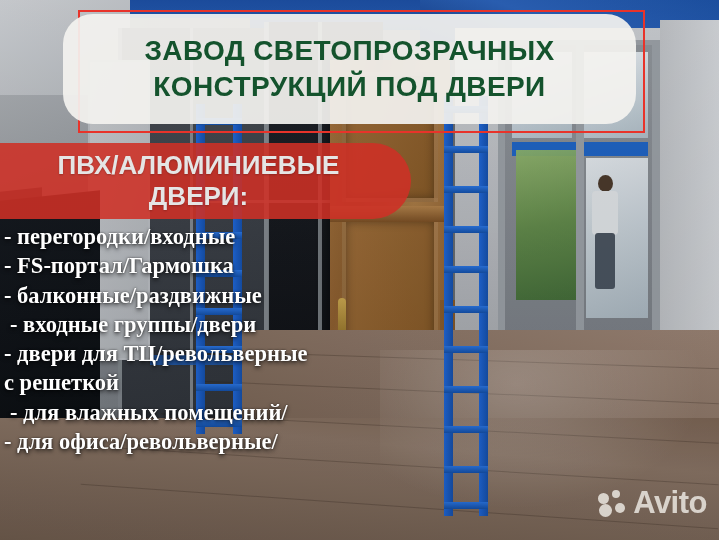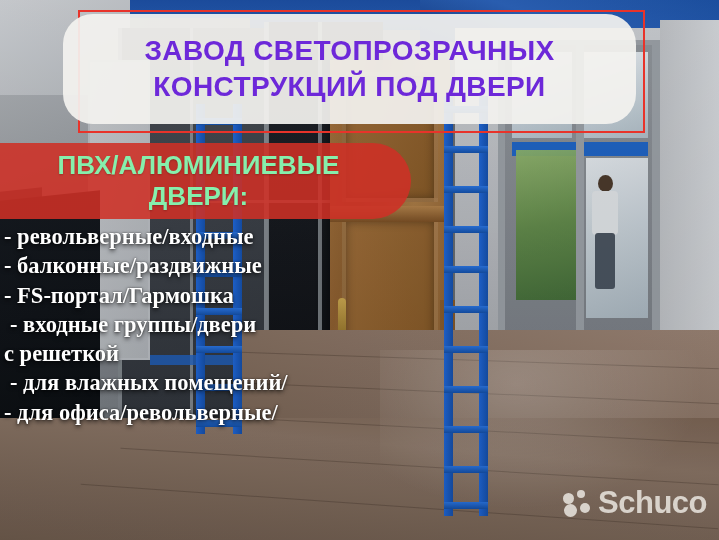--- a/index.html
+++ b/index.html
@@ -112,7 +112,7 @@
     background:rgba(243,242,239,.93);border-radius:30px;
     display:flex;flex-direction:column;align-items:center;justify-content:center;}
   .header-card .hl{
-    color:#6d28d9;font-weight:bold;font-size:28px;letter-spacing:.4px;
+    color:#14532d;font-weight:bold;font-size:28px;letter-spacing:.4px;
     line-height:1.28;text-align:center;white-space:nowrap;}
 
   .red-banner{position:absolute;left:-14px;top:143px;width:425px;height:76px;

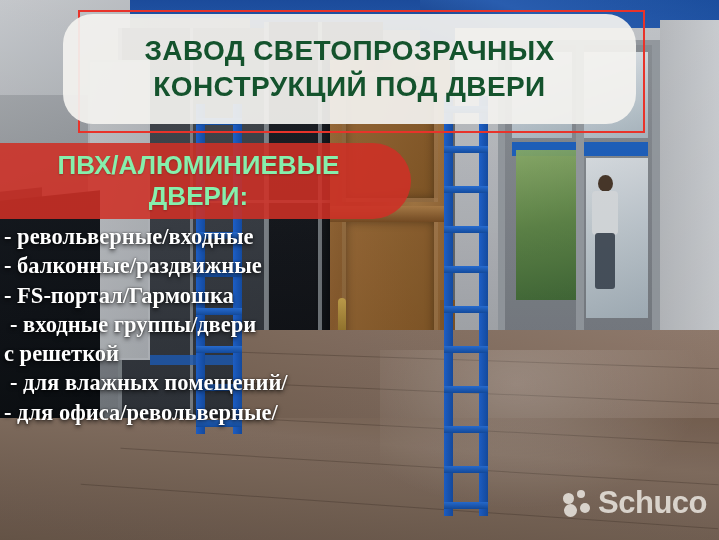--- a/index.html
+++ b/index.html
@@ -118,7 +118,7 @@
   .red-banner{position:absolute;left:-14px;top:143px;width:425px;height:76px;
     background:rgba(206,48,38,.88);border-radius:0 40px 40px 0;
     display:flex;flex-direction:column;align-items:center;justify-content:center;}
-  .red-banner .rl{color:#86efac;font-weight:bold;font-size:26px;line-height:1.18;
+  .red-banner .rl{color:#e5e5e5;font-weight:bold;font-size:26px;line-height:1.18;
     text-align:left;white-space:nowrap;text-shadow:0 1px 2px rgba(0,0,0,.22);}
 
   .list{position:absolute;left:0;top:222px;width:420px;

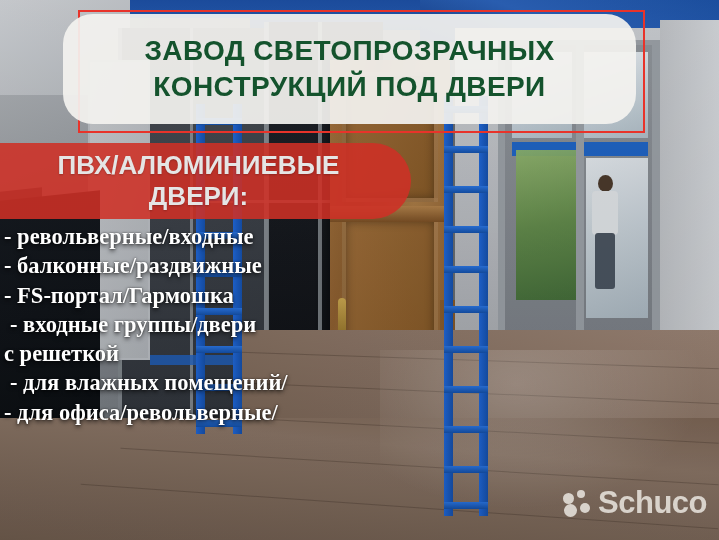--- a/index.html
+++ b/index.html
@@ -252,7 +252,7 @@
   </div>
 
   <div class="list">
-    <div class="li">- револьверные/входные</div>
+    <div class="li">- перегородки/входные</div>
     <div class="li">- балконные/раздвижные</div>
     <div class="li">- FS-портал/Гармошка</div>
     <div class="li ind"> - входные группы/двери</div>

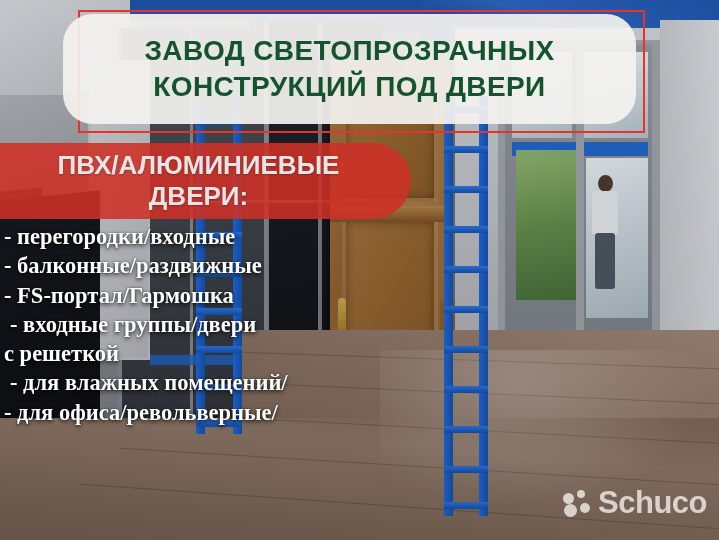--- a/index.html
+++ b/index.html
@@ -253,8 +253,8 @@
 
   <div class="list">
     <div class="li">- перегородки/входные</div>
+    <div class="li">- FS-портал/Гармошка</div>
     <div class="li">- балконные/раздвижные</div>
-    <div class="li">- FS-портал/Гармошка</div>
     <div class="li ind"> - входные группы/двери</div>
     <div class="li">с решеткой</div>
     <div class="li ind"> - для влажных помещений/</div>

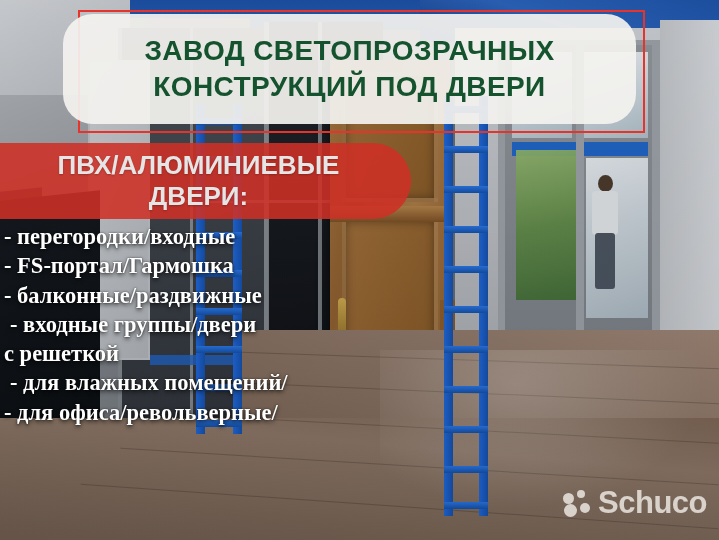--- a/index.html
+++ b/index.html
@@ -256,6 +256,7 @@
     <div class="li">- FS-портал/Гармошка</div>
     <div class="li">- балконные/раздвижные</div>
     <div class="li ind"> - входные группы/двери</div>
+    <div class="li">- двери для ТЦ/револьверные</div>
     <div class="li">с решеткой</div>
     <div class="li ind"> - для влажных помещений/</div>
     <div class="li">- для офиса/револьверные/</div>

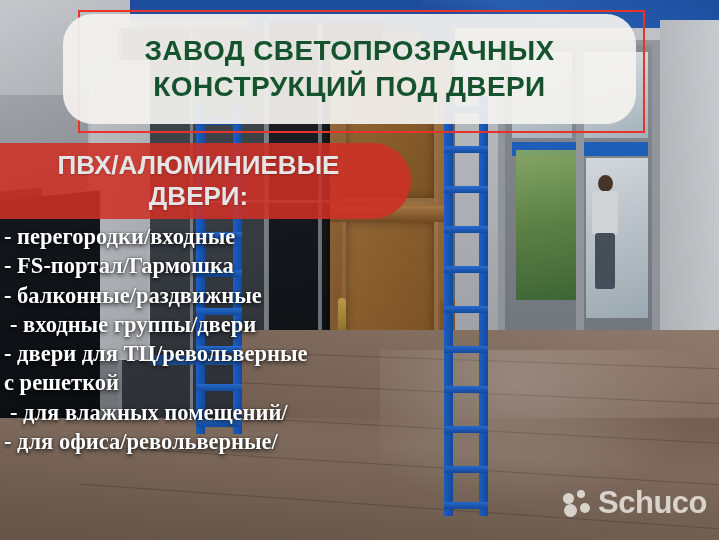--- a/index.html
+++ b/index.html
@@ -269,7 +269,7 @@
       <i class="d3"></i>
       <i class="d4"></i>
     </span>
-    <span class="wm">Schuco</span>
+    <span class="wm">Avito</span>
   </div>
 
 </div>

